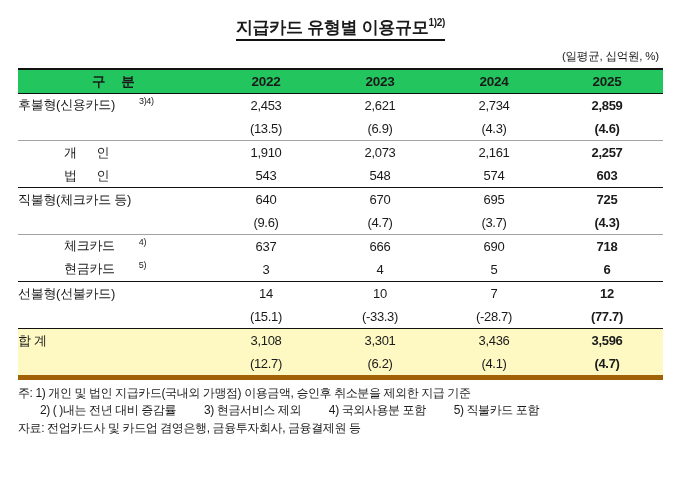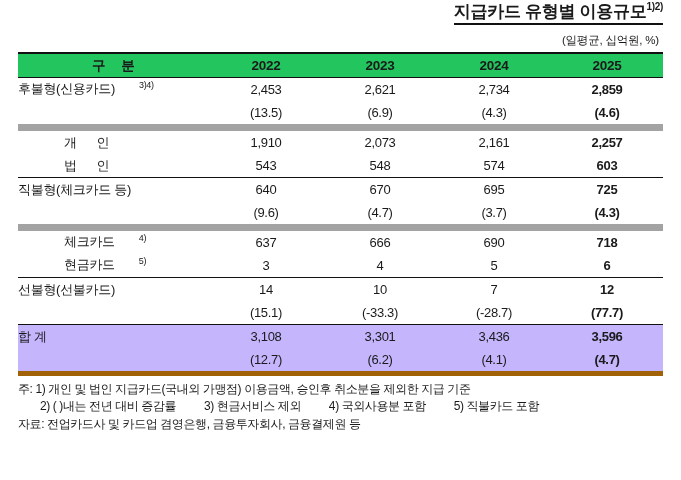--- a/index.html
+++ b/index.html
@@ -22,11 +22,11 @@
     padding: 0 18px;
   }
   .title {
-    text-align: right;
+    text-align: center;
     font-size: 17px;
     font-weight: bold;
     letter-spacing: -0.3px;
-    padding-top: 0;
+    padding-top: 16px;
     padding-bottom: 2px;
   }
   .title .t-main {

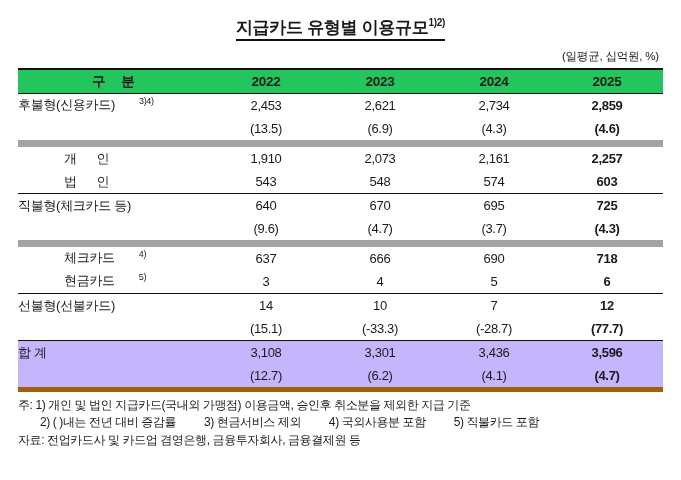--- a/index.html
+++ b/index.html
@@ -76,7 +76,7 @@
   .top-line { border-top: 2px solid #111; }
   .bot-line { border-bottom: 1px solid #111; }
   .thick-bot { border-bottom: 5px solid #a16207; }
-  .thin-top { border-top: 7px solid #a3a3a3; }
+  .thin-top { border-top: 1px solid #a3a3a3; }
 
   td.label {
     text-align: left;

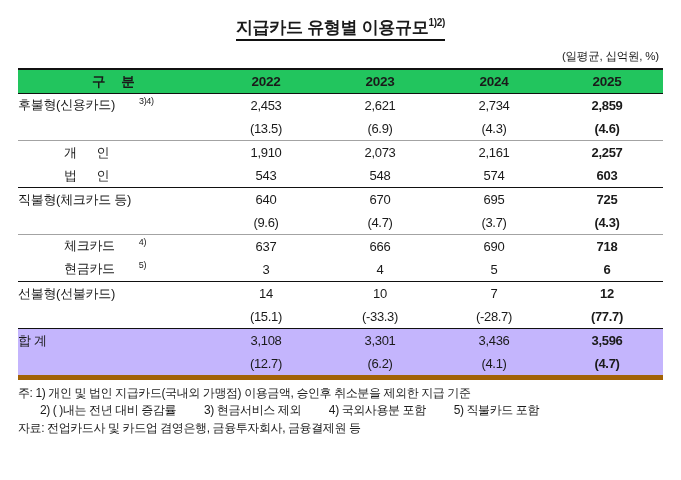--- a/index.html
+++ b/index.html
@@ -100,7 +100,7 @@
   }
   td.b { font-weight: bold; }
   tr.total td {
-    background: #c4b5fd;
+    background: #fef9c3;
     margin-top: 20px;
   }
   td.total-label {

